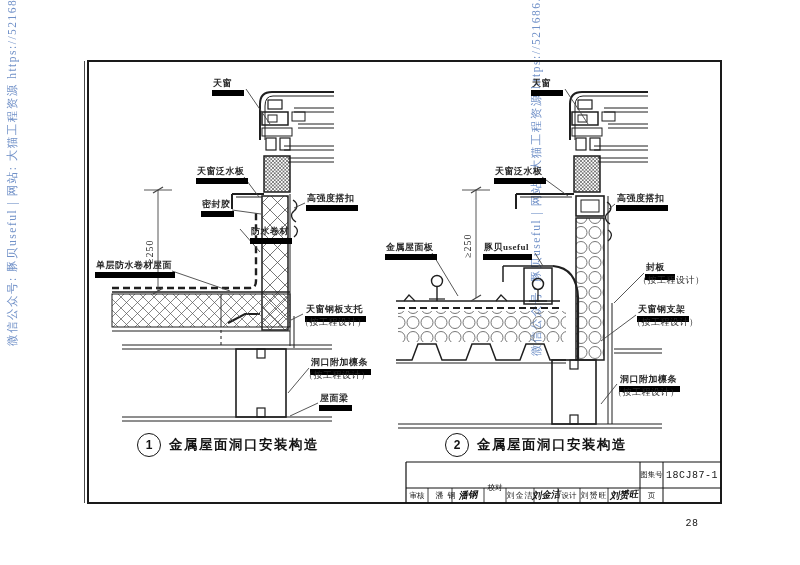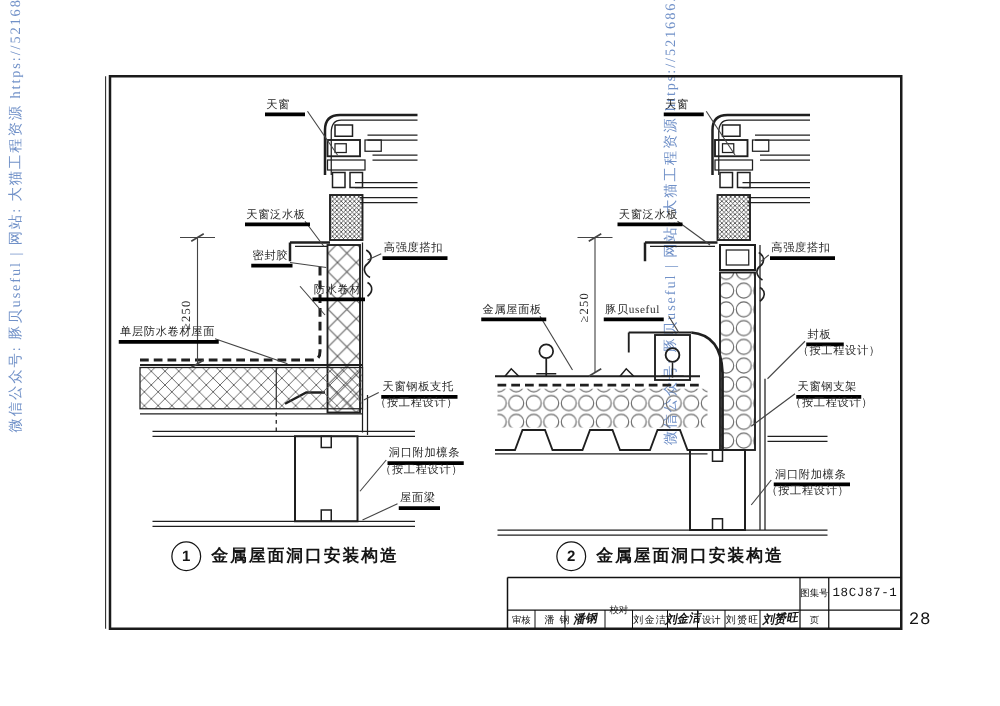--- a/index.html
+++ b/index.html
@@ -10,7 +10,7 @@
       font-family:"Liberation Serif","DejaVu Serif",serif;}
   svg.lines{position:absolute;left:0;top:0;}
   .lbl{position:absolute;font-size:9px;line-height:11px;letter-spacing:.5px;color:#2a2a2a;white-space:nowrap;}
-  .u{border-bottom:3px solid #000000;padding:0 3px 1px 1px;}
+  .u{border-bottom:6px solid #000000;padding:0 3px 1px 1px;font-weight:bold;}
   .dim{position:absolute;font-size:10px;letter-spacing:1px;color:#2a2a2a;white-space:nowrap;
        transform:rotate(-90deg);transform-origin:0 0;}
   .cap-circle{position:absolute;width:22px;height:22px;border:1.4px solid #151515;border-radius:50%;

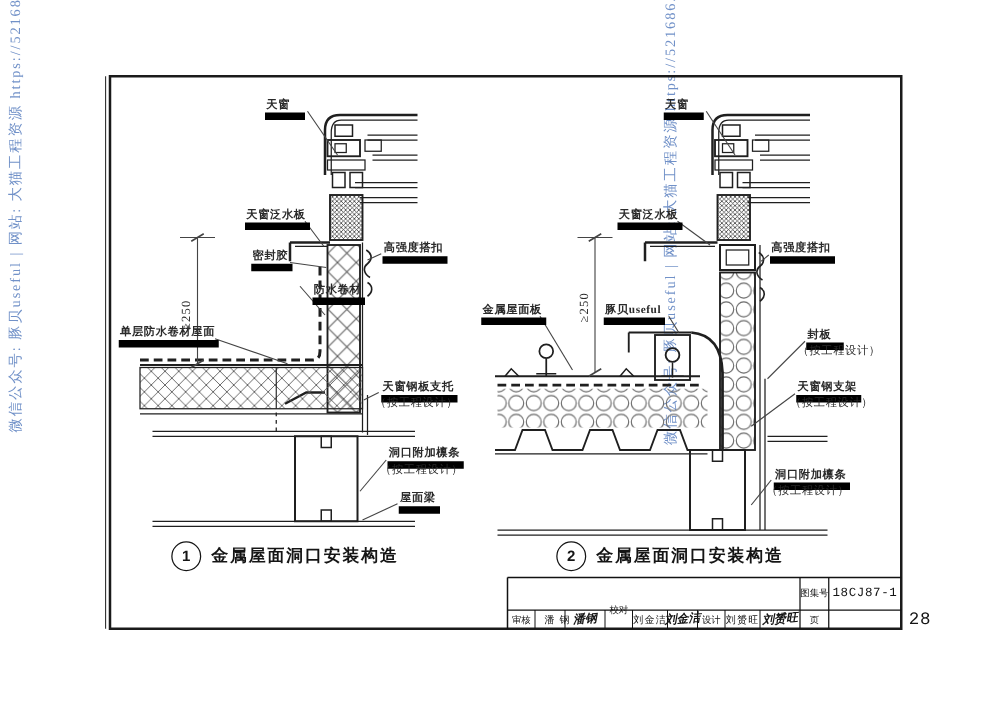--- a/index.html
+++ b/index.html
@@ -247,7 +247,7 @@
   <div class="cell tb-small" style="left:640px;top:462px;width:23px;height:26px;">图集号</div>
   <div class="cell tb-no" style="left:663px;top:462px;width:58px;height:26px;">18CJ87-1</div>
   <div class="cell tb-small" style="left:640px;top:488px;width:23px;height:15px;">页</div>
-  <div class="cell tb-no" style="left:663px;top:488px;width:58px;height:15px;font-size:14px;margin-left:44px;">28</div>
+  <div class="cell tb-no" style="left:663px;top:516px;width:58px;height:15px;font-size:10px;">28</div>
 
   <div class="cell tb-small" style="left:406px;top:488px;width:22px;height:15px;">审核</div>
   <div class="cell tb-name" style="left:428px;top:488px;width:36px;height:15px;">潘 钢</div>

